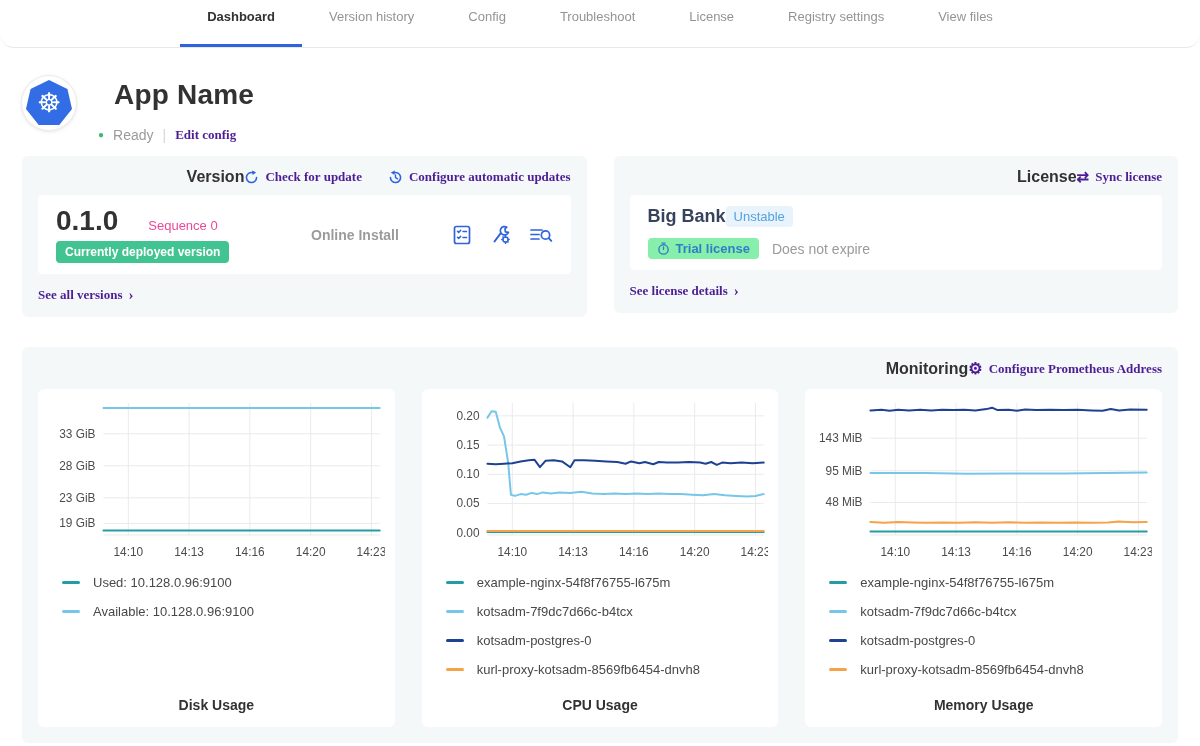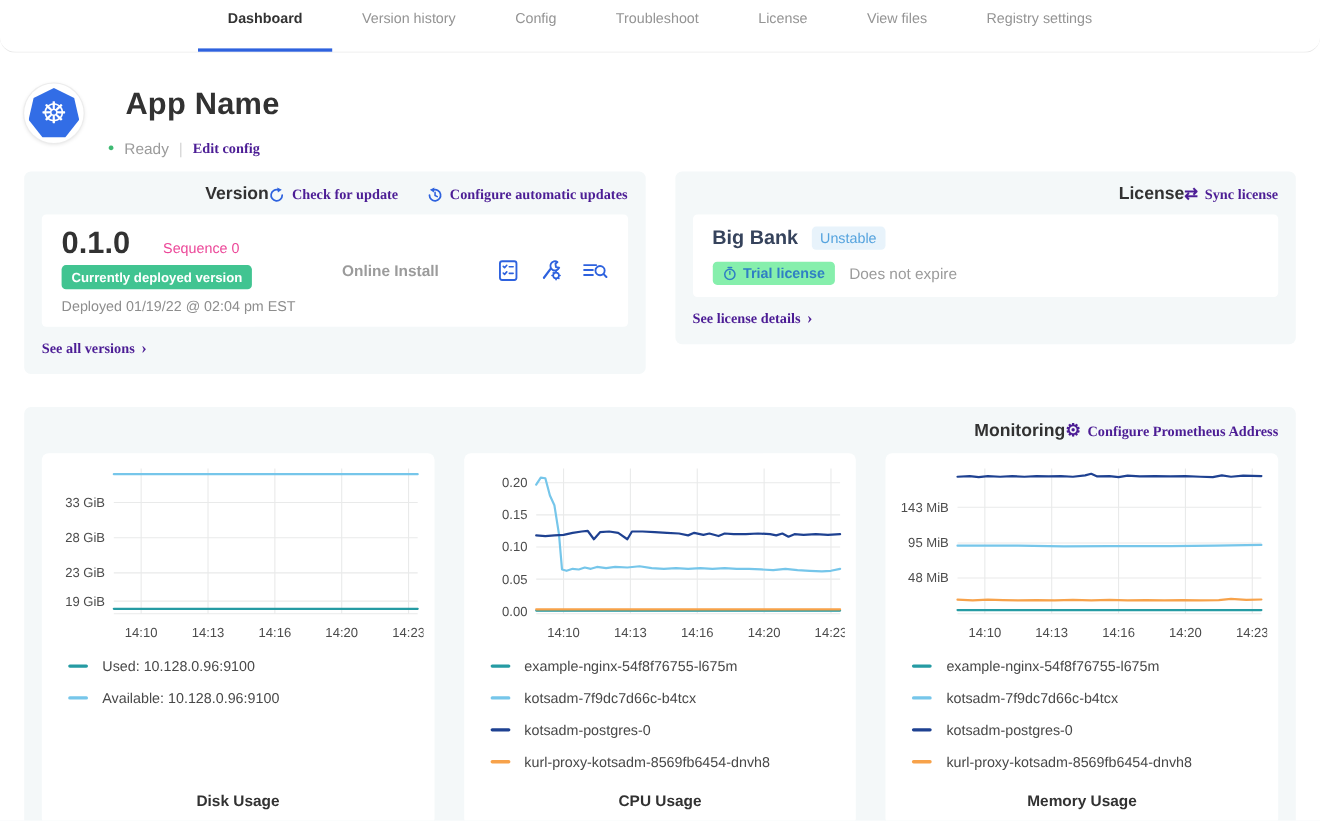--- a/index.html
+++ b/index.html
@@ -87,8 +87,8 @@
     <div class="tab">Config</div>
     <div class="tab">Troubleshoot</div>
     <div class="tab">License</div>
+    <div class="tab">Registry settings</div>
     <div class="tab">View files</div>
-    <div class="tab">Registry settings</div>
   </nav>
 
 <header class="app-header">

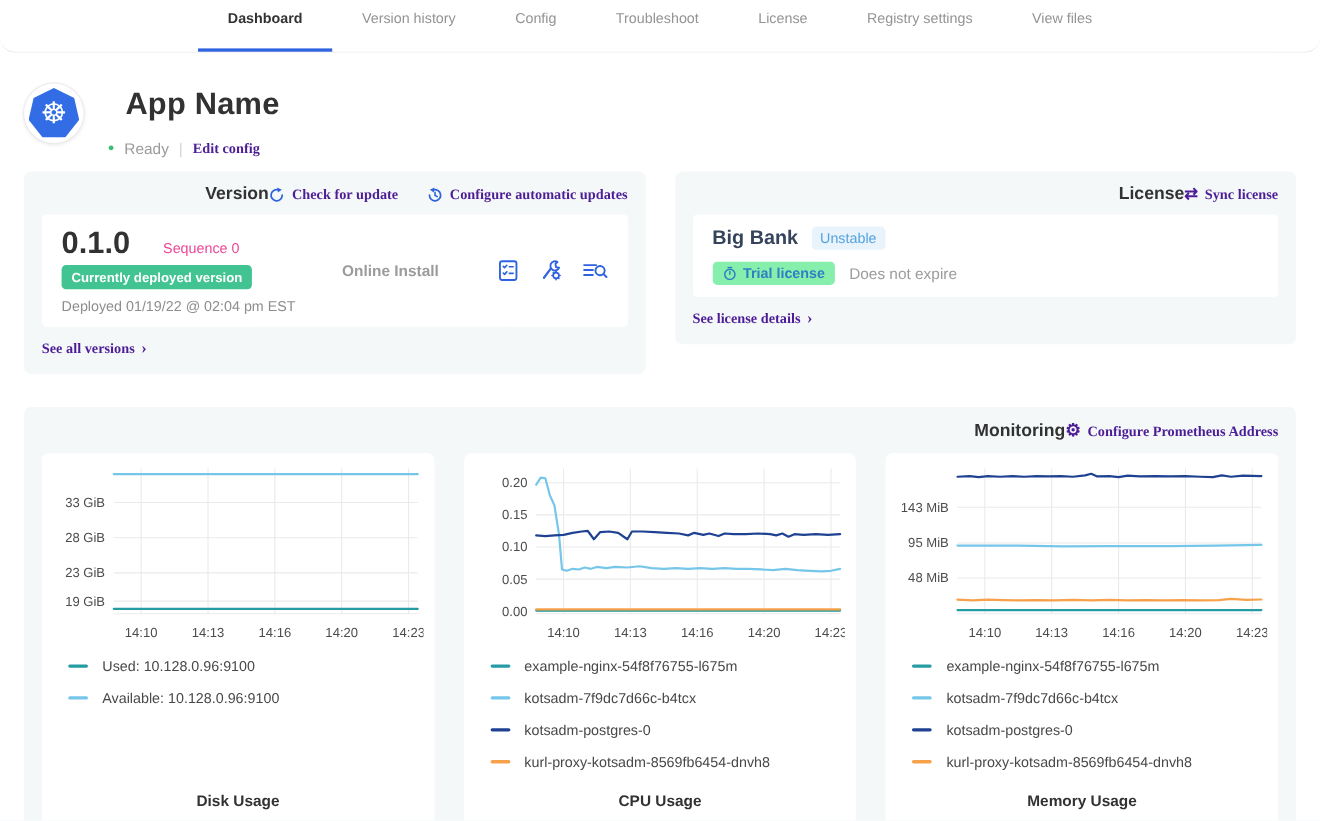--- a/index.html
+++ b/index.html
@@ -55,7 +55,7 @@
   .icon-btn { cursor:pointer; display:flex; }
   .panel-foot { margin-top:11px; }
 
-  .lic-name-row { display:flex; align-items:center; gap:12px; }
+  .lic-name-row { display:flex; align-items:center; }
   .lic-name { font-size:18px; font-weight:bold; color:#36435c; }
   .badge-channel { background:#e8f3fb; color:#55a3de; font-size:13px; padding:3px 8px; border-radius:4px; }
   .lic-row2 { display:flex; align-items:center; gap:13px; margin-top:11px; }

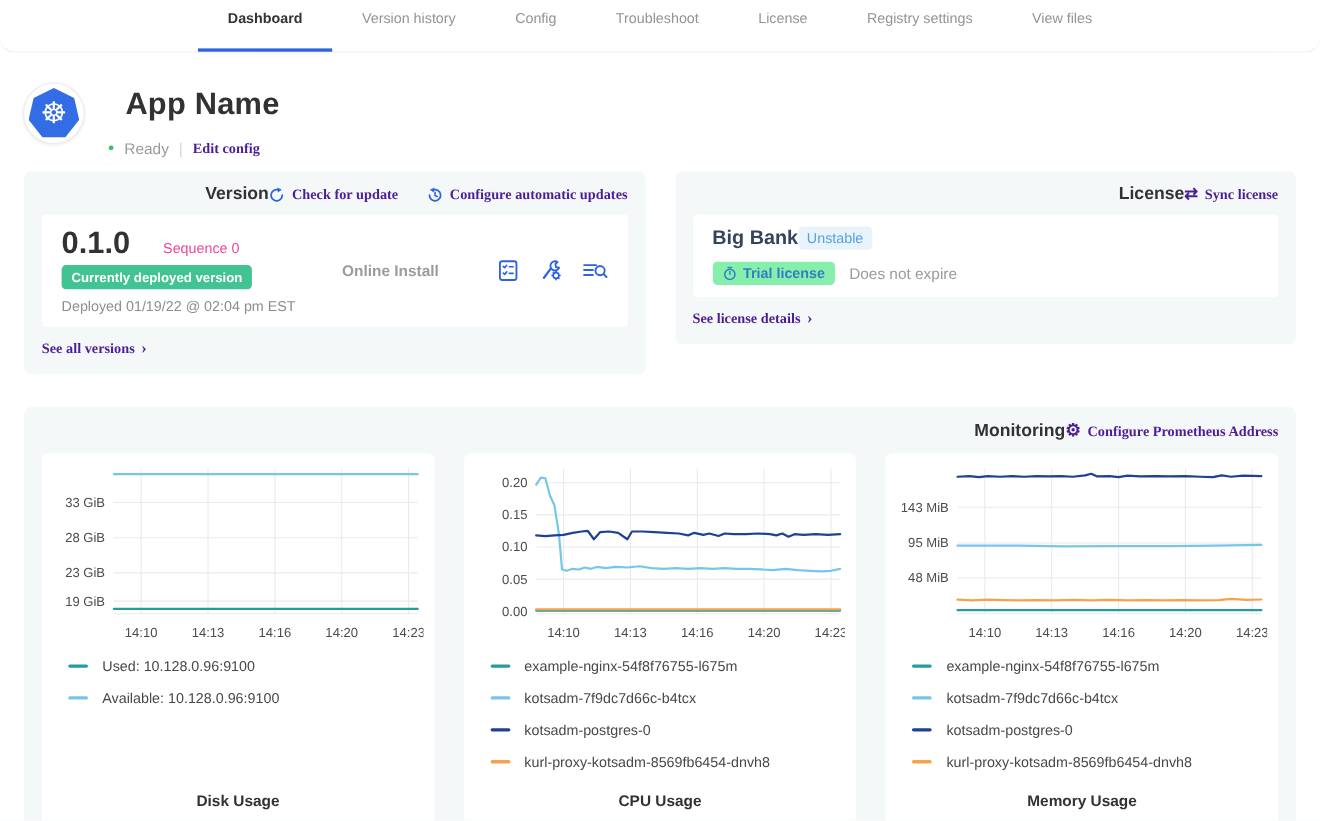--- a/index.html
+++ b/index.html
@@ -139,7 +139,6 @@
           <span class="v-seq">Sequence 0</span>
         </div>
         <span class="badge-green">Currently deployed version</span>
-        <div class="v-deployed">Deployed 01/19/22 @ 02:04 pm EST</div>
       </div>
       <div class="v-mid">Online Install</div>
       <div class="v-actions">

